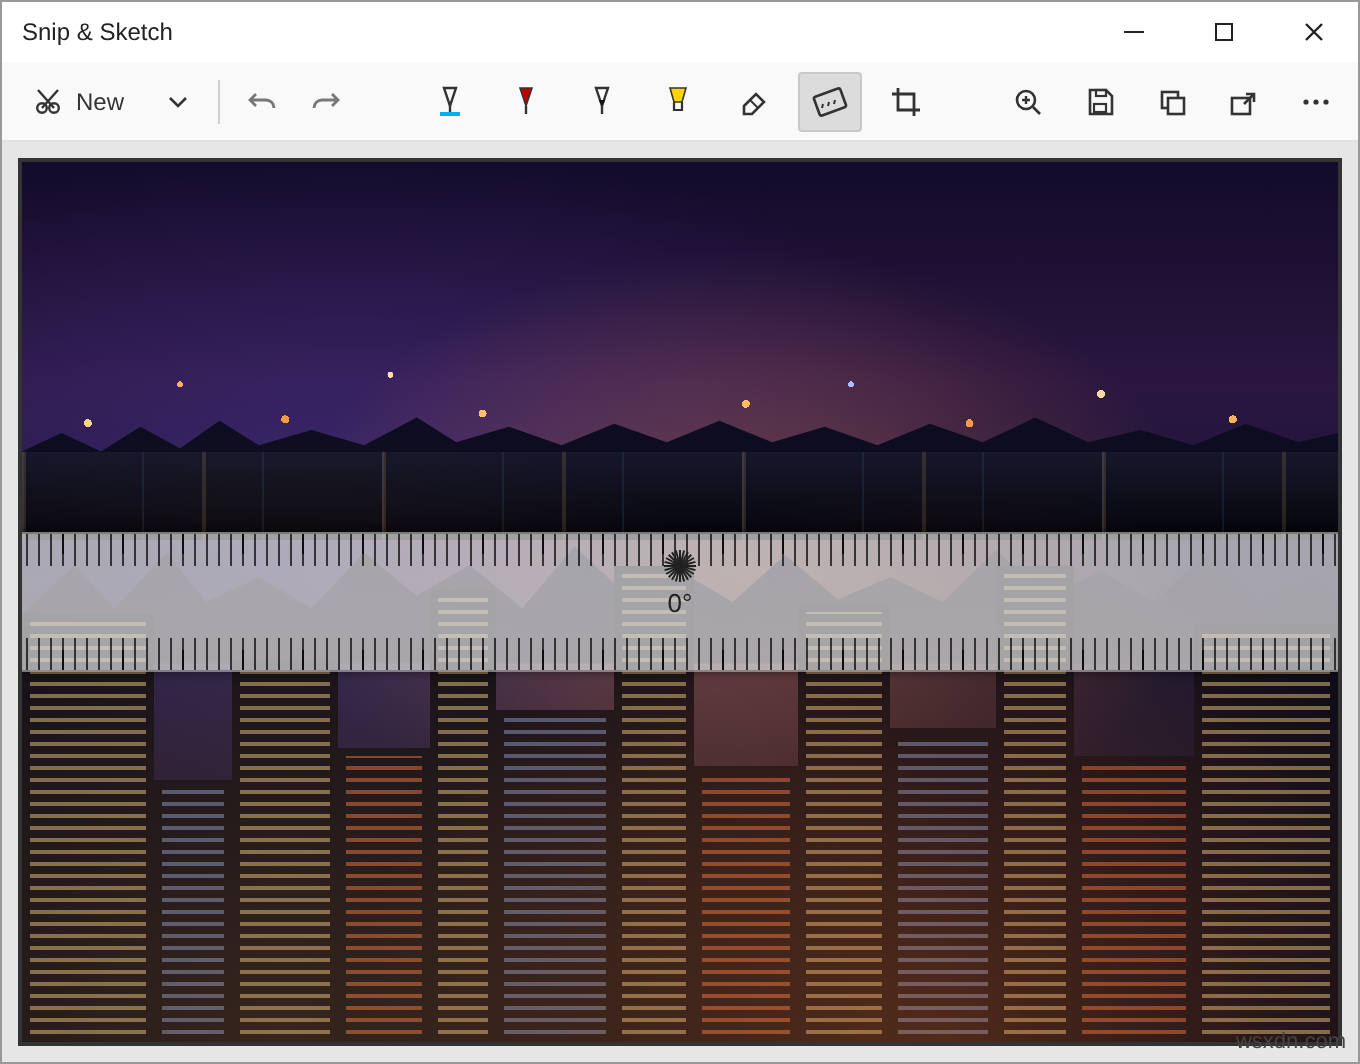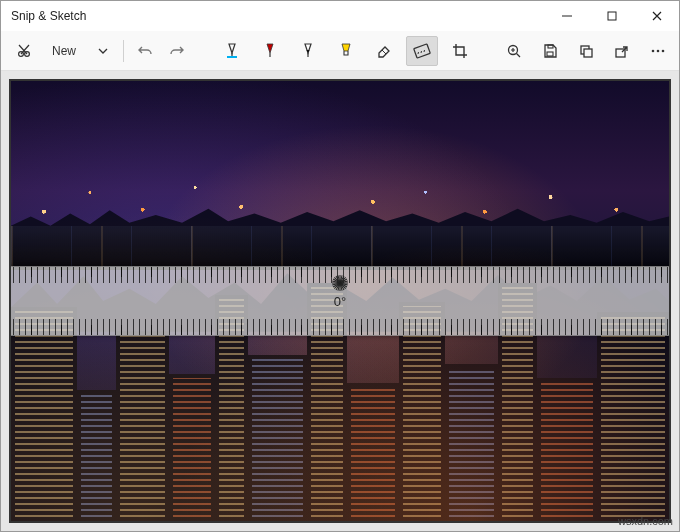--- a/index.html
+++ b/index.html
@@ -17,7 +17,7 @@
   .right-tools { flex: 0 0 auto; gap: 6px; }
   .tbtn { height: 30px; min-width: 30px; padding: 0 6px; display: flex; align-items: center; justify-content: center; border: 1px solid transparent; border-radius: 2px; color: #333; }
   .tbtn.selected { background: #dcdcdc; border-color: #c8c8c8; }
-  .new-btn { display: flex; align-items: center; gap: 20px; padding: 0 8px; }
+  .new-btn { display: flex; align-items: center; gap: 6px; padding: 0 8px; }
   .chev { margin-left: 2px; }
   .vsep { width: 1px; height: 22px; background: #d0d0d0; margin: 0 4px; }
   .canvas-wrap { flex: 1; background: #e6e6e6; padding: 8px; position: relative; }

